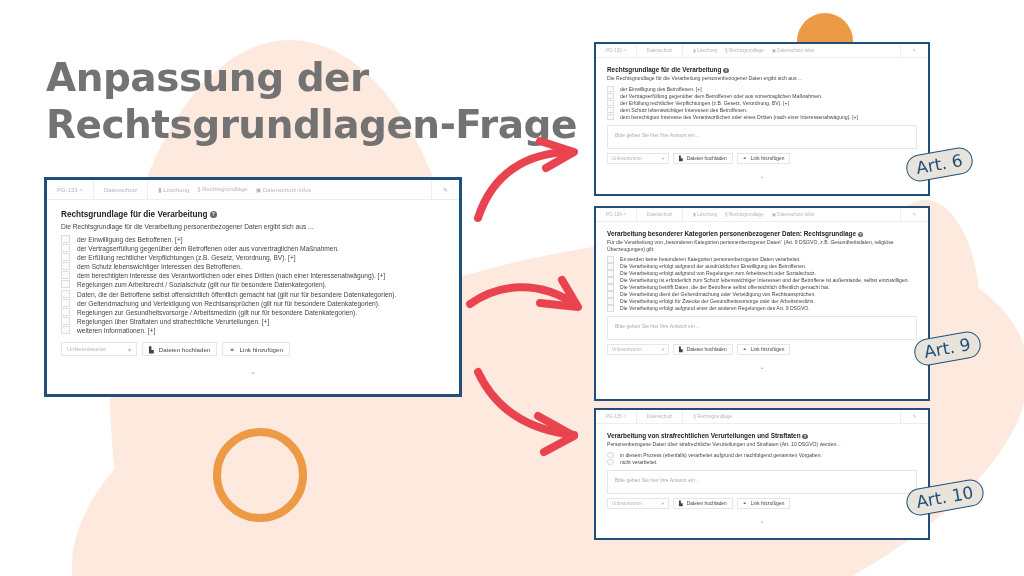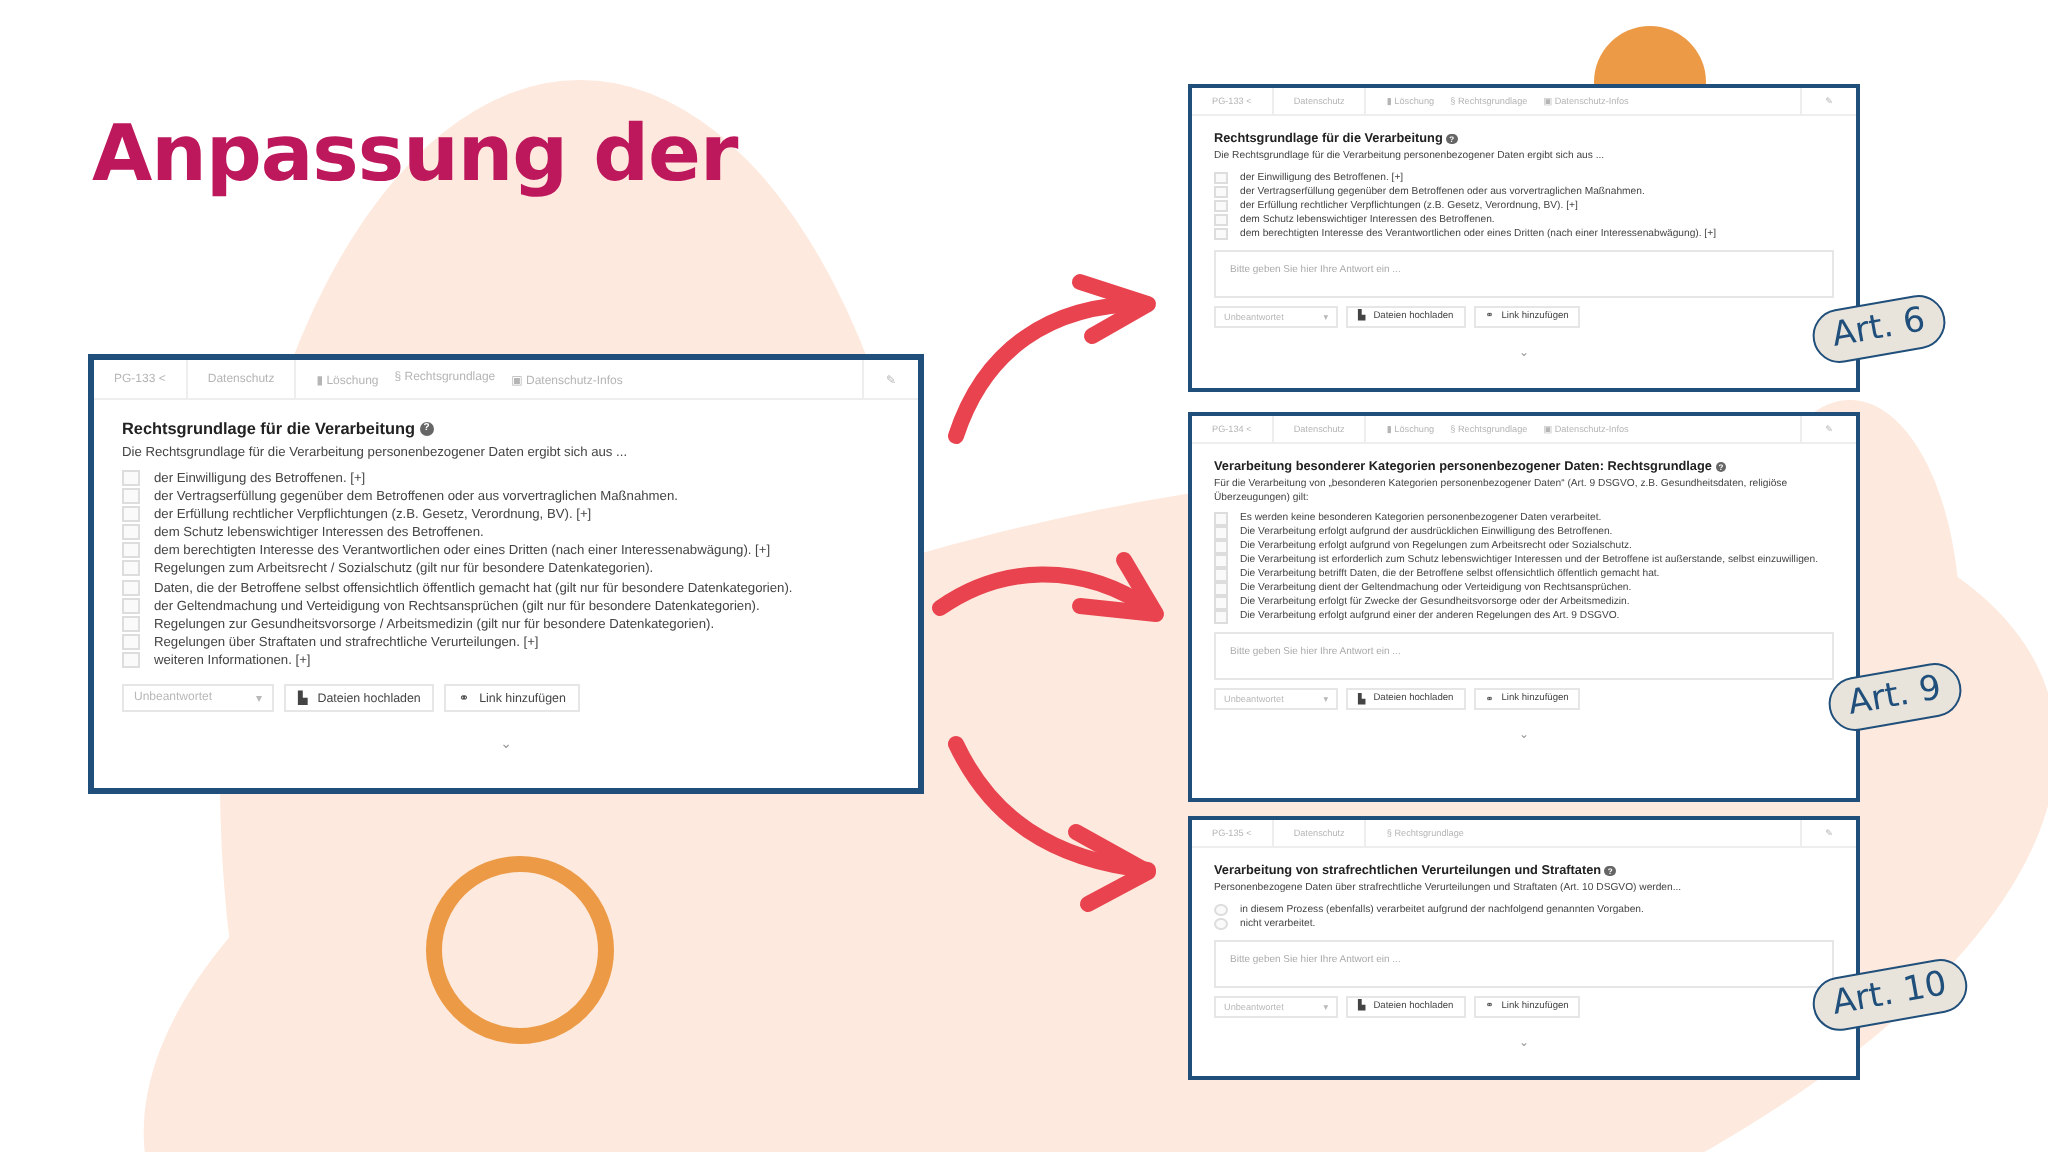--- a/index.html
+++ b/index.html
@@ -13,7 +13,7 @@
   .sun { position: absolute; left: 797px; top: 13px; width: 56px; height: 56px; border-radius: 50%; background: #ec9a46; z-index: 1; }
   .ring { position: absolute; left: 213px; top: 428px; width: 94px; height: 94px; border-radius: 50%; border: 8px solid #ec9a46; z-index: 1; }
 
-  .headline { position: absolute; left: 46px; top: 54px; z-index: 3; color: #be185d; font-family: "DejaVu Sans", sans-serif; font-weight: bold; font-size: 39px; line-height: 47px; letter-spacing: -0.5px; }
+  .headline { position: absolute; left: 46px; top: 54px; z-index: 3; color: #737373; font-family: "DejaVu Sans", sans-serif; font-weight: bold; font-size: 39px; line-height: 47px; letter-spacing: -0.5px; }
 
   .card { position: absolute; background: #fff; border: 3px solid #1f4f7a; z-index: 3; font-family: "Liberation Sans", sans-serif; color: #444; }
   .card .toolbar { display: flex; align-items: center; border-bottom: 1px solid #eee; color: #b5b5b5; }

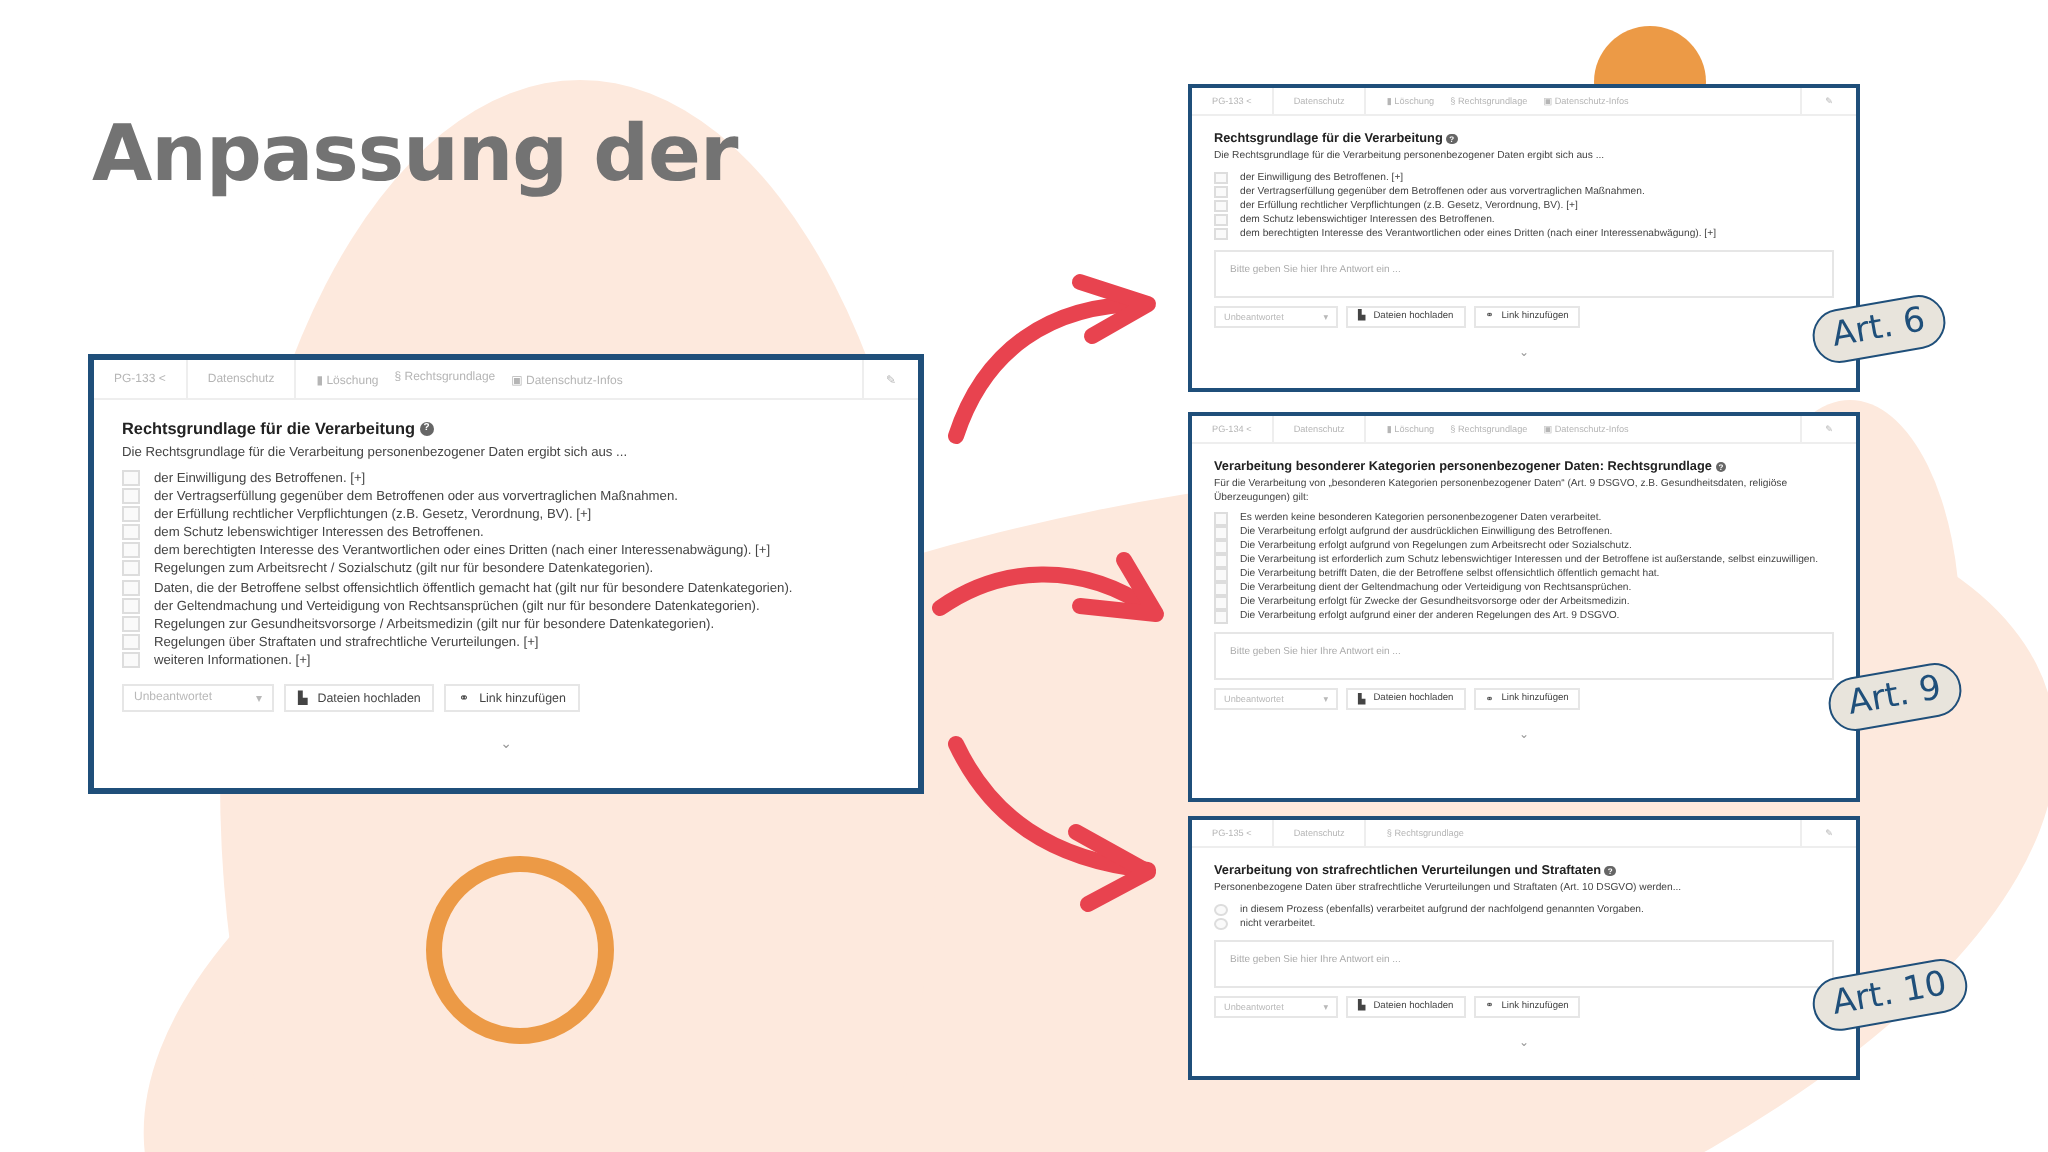--- a/index.html
+++ b/index.html
@@ -82,6 +82,7 @@
 
 <h1 class="headline">
   <span>Anpassung der</span><br>
+  <span>Rechtsgrundlagen-Frage</span>
 </h1>
 
 <div class="card c-main">

